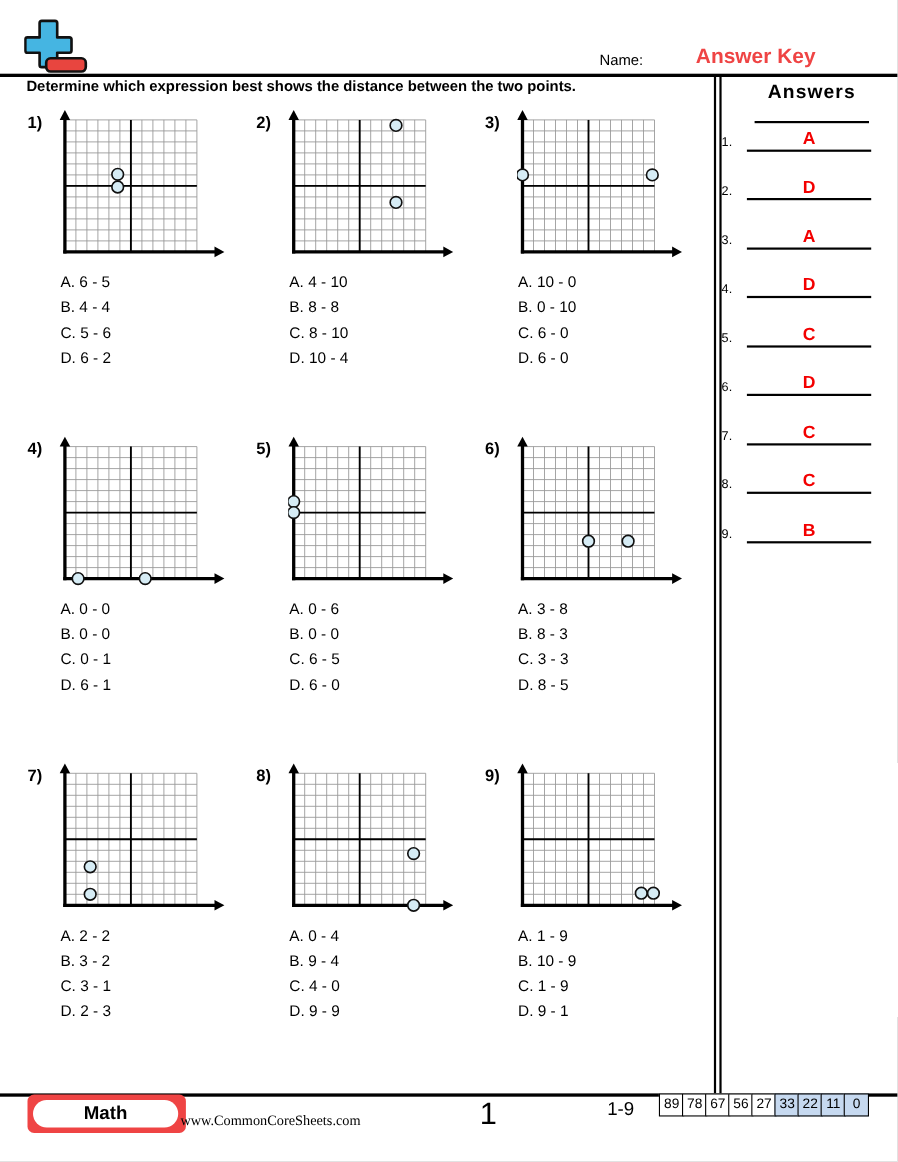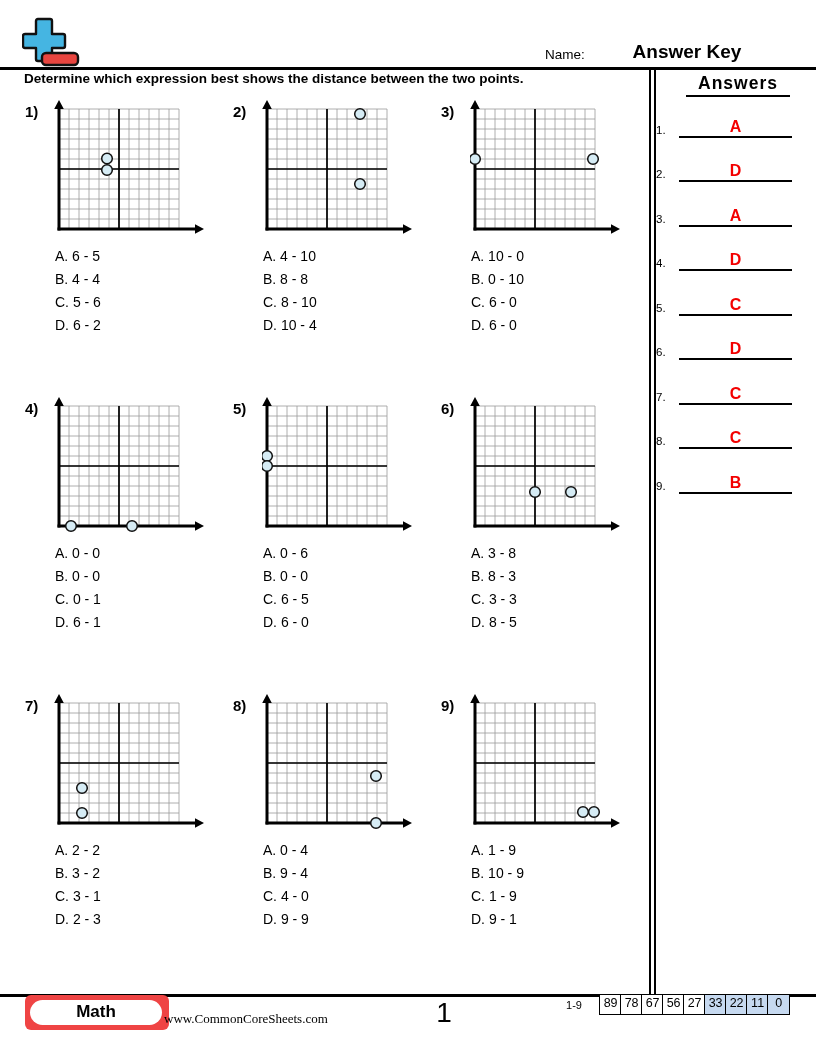--- a/index.html
+++ b/index.html
@@ -16,7 +16,7 @@
            font-size:16.5px; font-weight:500; letter-spacing:0.2px; }
   .name-label { position:absolute; left:545px; top:47px; font-size:13.5px; }
   .answer-key { position:absolute; left:612px; top:41px; width:150px; text-align:center;
-                font-size:19px; font-weight:bold; color:#000000; }
+                font-size:19px; font-weight:bold; color:#ef4444; }
   .header-rule { position:absolute; left:0; top:67px; width:816px; height:3px; background:#000; }
   .instruction { position:absolute; left:24px; top:71px; font-size:13.5px; font-weight:bold; }
 

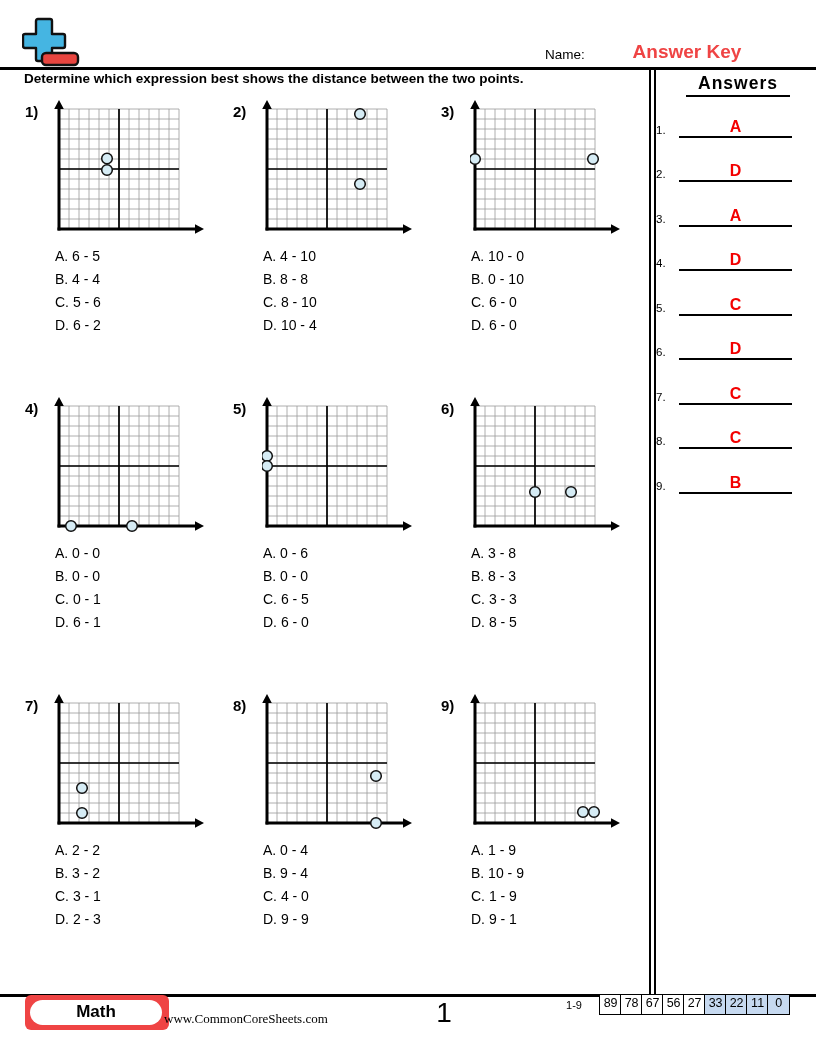--- a/index.html
+++ b/index.html
@@ -25,7 +25,7 @@
              border-left:2px solid #000; border-right:2px solid #000; }
   .answers-title { position:absolute; left:686px; top:73px; width:104px; text-align:center;
                    font-size:17.5px; font-weight:bold; letter-spacing:1px;
-                   border-bottom:2.5px solid #000; padding-bottom:1px; }
+                   border-bottom:2.5px solid #000; padding-bottom:16px; }
   .ans-item { position:absolute; left:679px; width:113px; height:21px;
               border-bottom:2px solid #000; text-align:center; }
   .ans-letter { font-size:16px; font-weight:bold; color:#f30000; line-height:20px; }

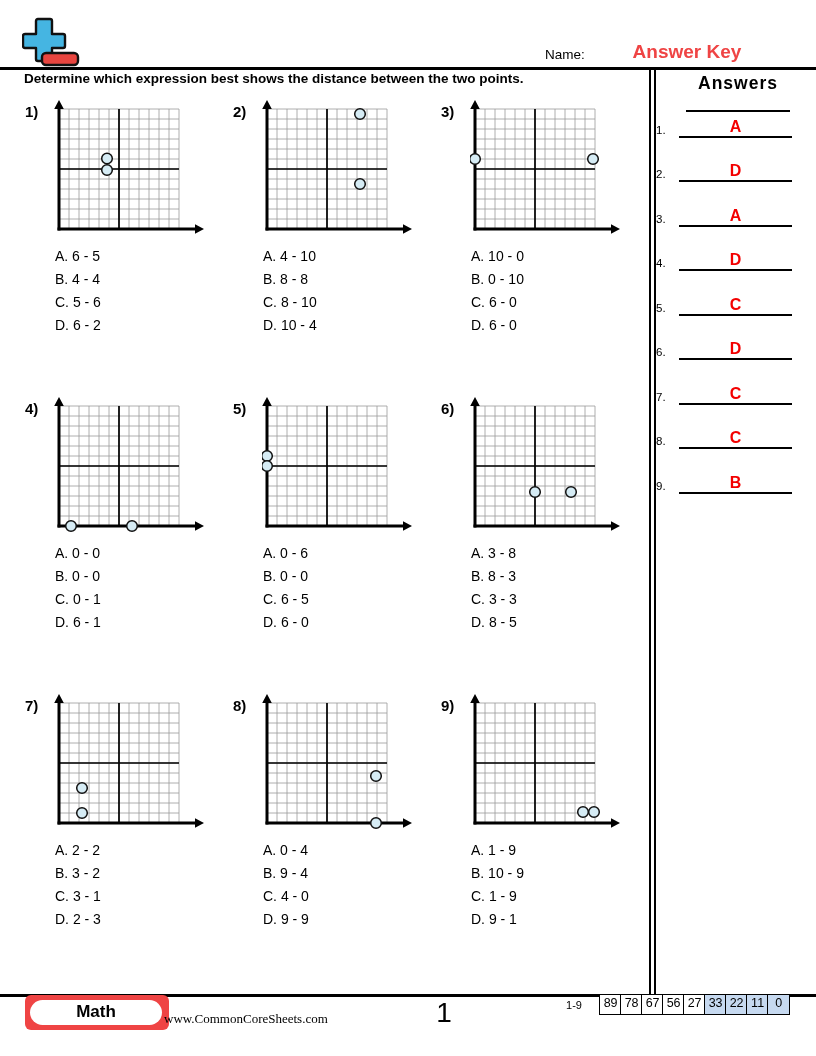--- a/index.html
+++ b/index.html
@@ -47,7 +47,7 @@
   .site-url { position:absolute; left:164px; top:1011px; font-size:13px;font-family:Liberation Serif, serif; }
   .page-num { position:absolute; left:428px; top:997px; width:32px; text-align:center;
               font-size:28px; font-weight:500; }
-  .range-label { position:absolute; left:552px; top:999px; width:30px; font-size:11px; text-align:right; }
+  .range-label { position:absolute; left:552px; top:999px; width:30px; font-size:17px; text-align:left; }
   .score-strip { position:absolute; left:587px; top:994px; display:flex;margin-left:14px; }
   .score-cell { width:22.8px; height:20.5px; border:1.8px solid #000; margin-left:-1.8px;
                 text-align:center; font-size:12.5px; line-height:17px; background:#fff; }

